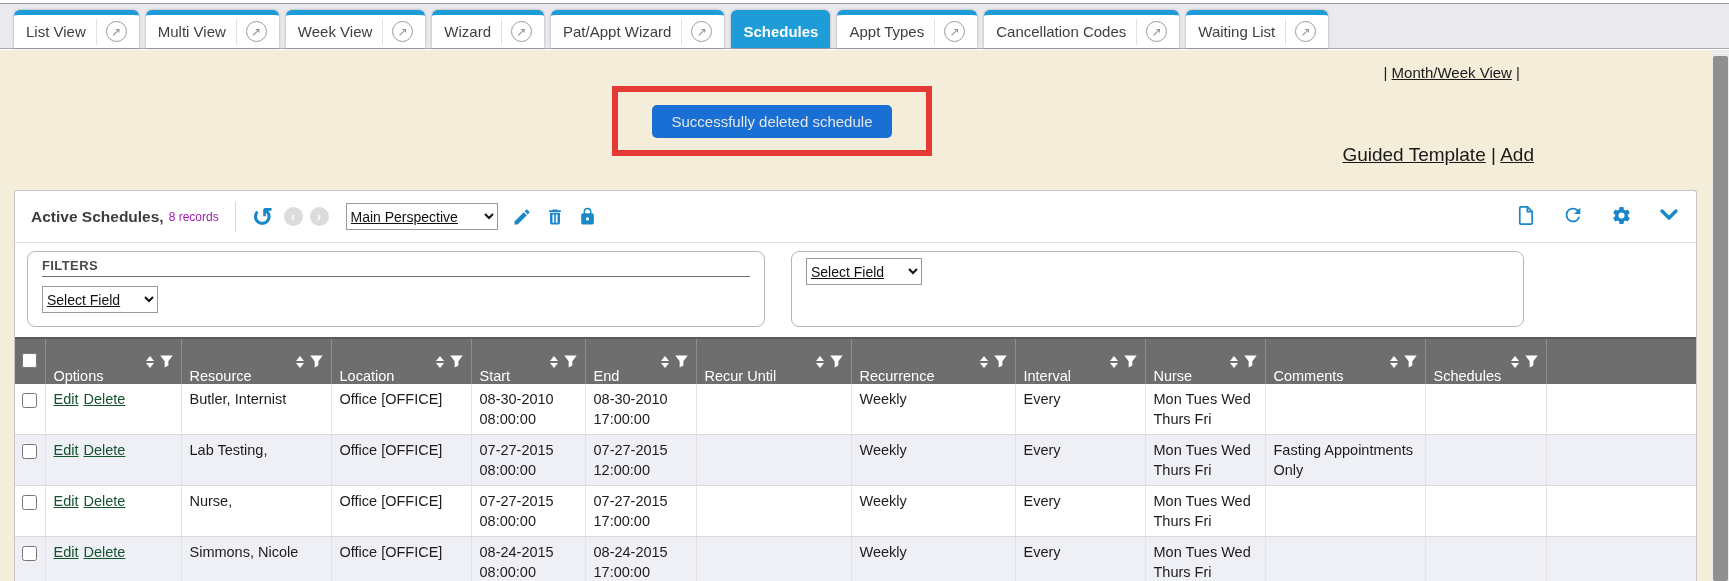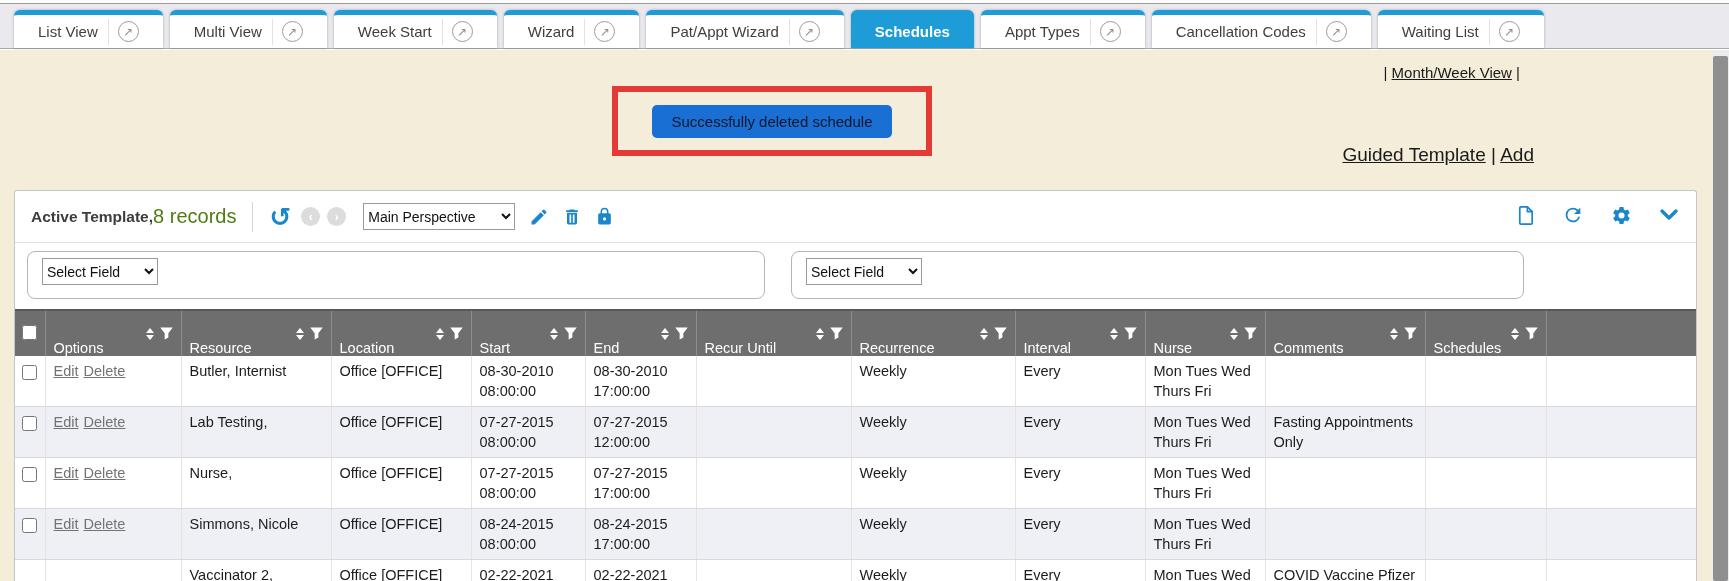--- a/index.html
+++ b/index.html
@@ -14,7 +14,7 @@
   .top-strip{height:4px;background:#fdfdfd;border-bottom:1px solid #9a9a9a;}
   .tabbar{height:45px;background:#e9e9ee;border-bottom:1px solid #a9a9a9;display:flex;align-items:flex-end;padding-left:14px;gap:7px;}
   .tab{display:inline-flex;align-items:center;height:38px;background:#fff;border-top:5px solid var(--tab-blue);
-       border-radius:6px 6px 0 0;padding:0 24px;box-shadow:0 0 3px rgba(0,0,0,.28);cursor:pointer;}
+       border-radius:6px 6px 0 0;padding:0 12px;box-shadow:0 0 3px rgba(0,0,0,.28);cursor:pointer;}
   .tab-label{font-size:15px;color:#3f3f3f;white-space:nowrap;}
   .tab-ext{border-left:1px solid #e2e2e2;padding-left:9px;margin-left:10px;height:26px;display:flex;align-items:center;}
   .circ{width:21px;height:21px;border:1.5px solid #9b9b9b;border-radius:50%;color:#8f8f8f;font-size:12px;

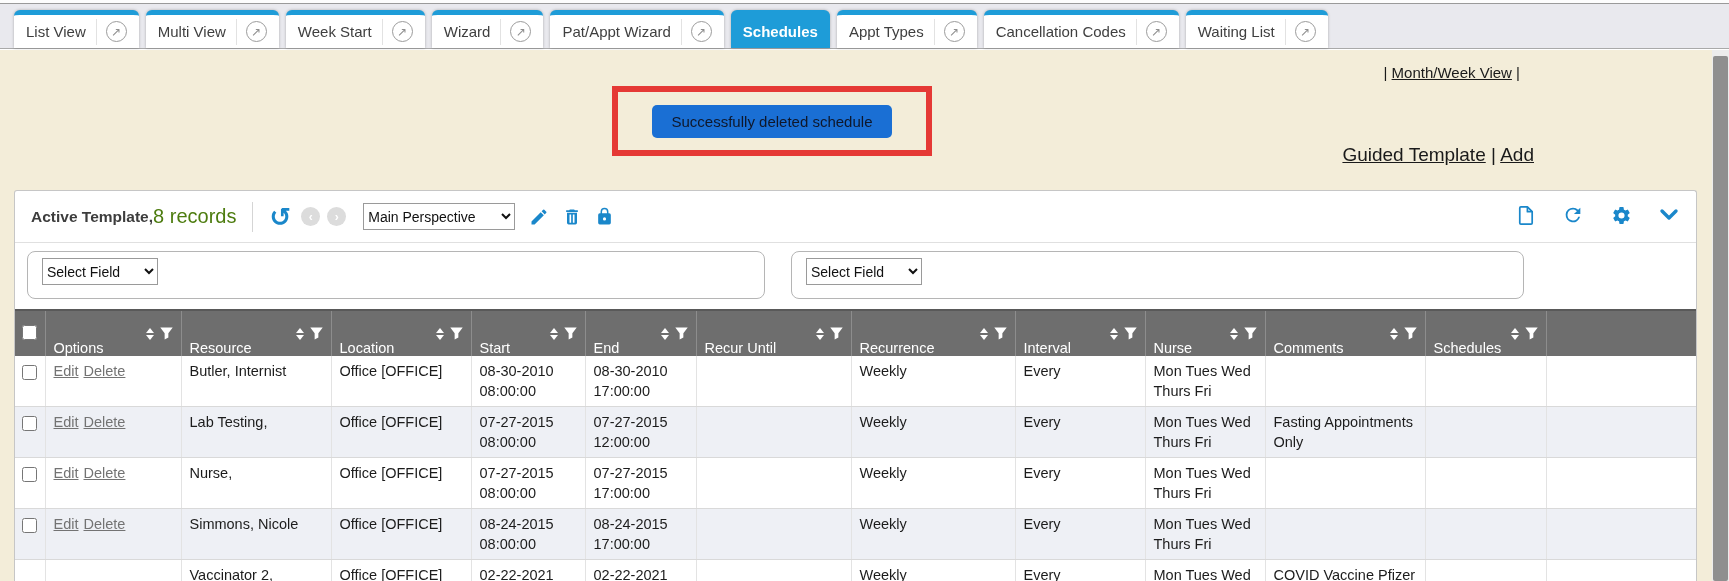--- a/index.html
+++ b/index.html
@@ -101,7 +101,7 @@
     </span>
   </div>
     <div class="tab">
-    <span class="tab-label">Week Start</span>
+    <span class="tab-label">Week View</span>
     <span class="tab-ext">
       <span class="circ">↗</span>
     </span>

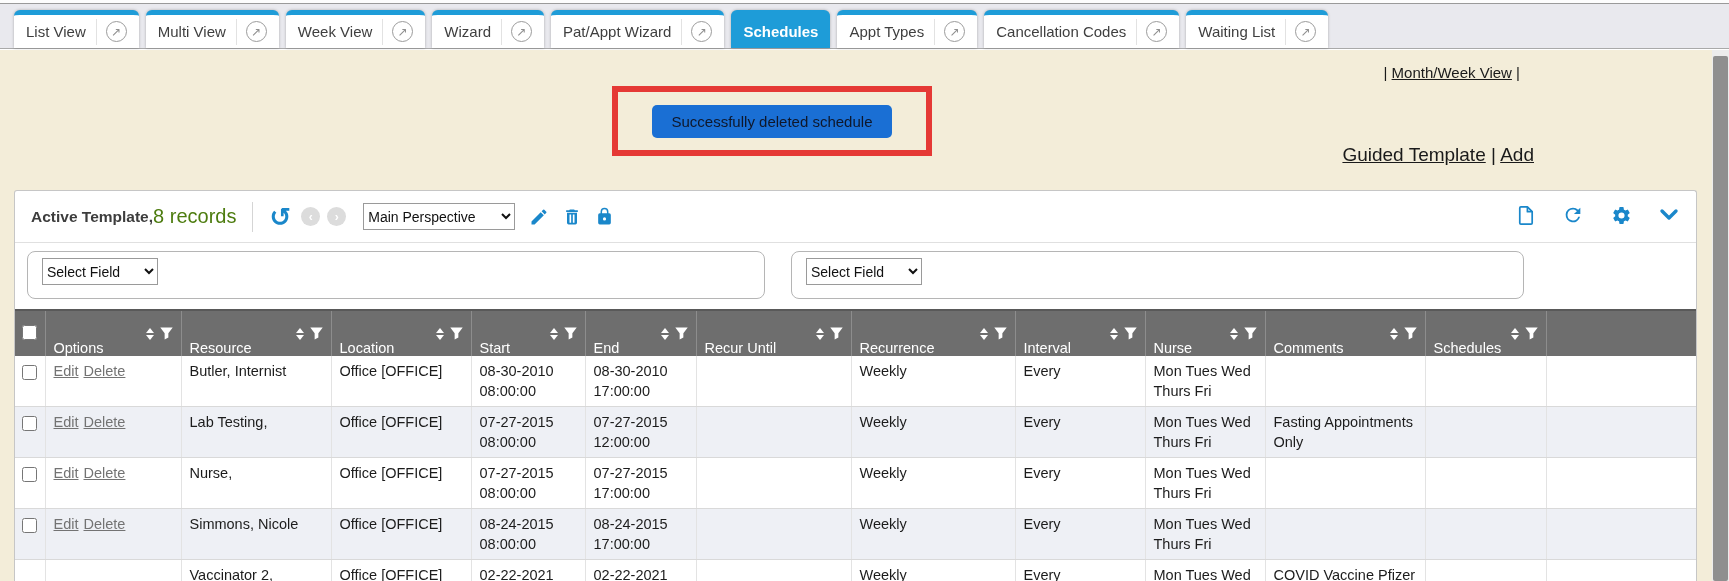--- a/index.html
+++ b/index.html
@@ -28,7 +28,7 @@
   .mw-link a,.gt-links a{color:#1a1a1a;text-decoration:underline;cursor:pointer;}
   .red-box{position:absolute;left:612px;top:36px;width:320px;height:70px;border:6px solid var(--annotation-red);
            display:flex;align-items:center;justify-content:center;}
-  .alert-btn{background:var(--button-blue);color:#0f172a;font-size:15px;padding:8px 20px;border-radius:5px;white-space:nowrap;text-align:right;}
+  .alert-btn{background:var(--button-blue);color:#e5e5e5;font-size:15px;padding:8px 20px;border-radius:5px;white-space:nowrap;text-align:right;}
   .gt-links{position:absolute;top:94px;right:178px;font-size:19px;color:#1a1a1a;white-space:nowrap;}
 
   

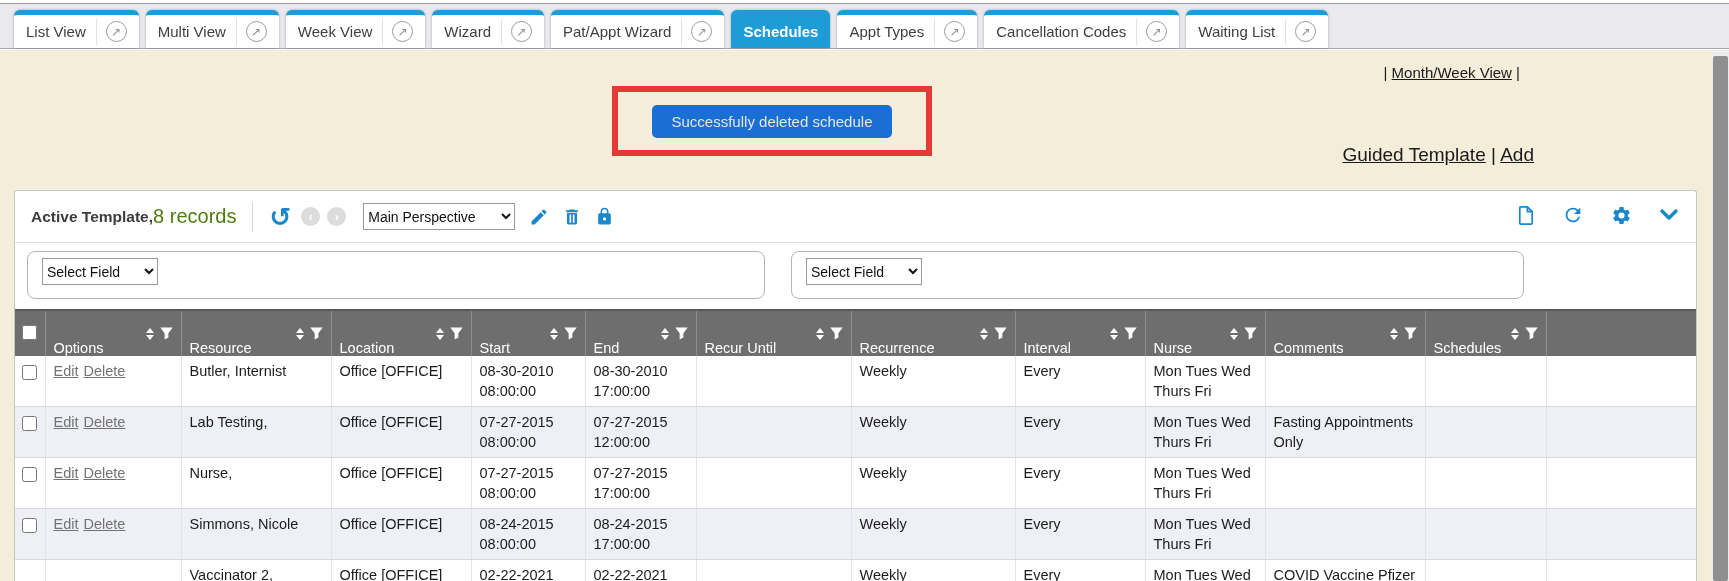--- a/index.html
+++ b/index.html
@@ -163,7 +163,7 @@
   <div class="panel">
 
     <div class="toolbar">
-      <span class="tb-title">Active Template,</span>
+      <span class="tb-title">Active Schedules,</span>
       <span class="tb-count">8 records</span>
       <span class="tb-divider"></span>
       <span class="undo">↺</span>

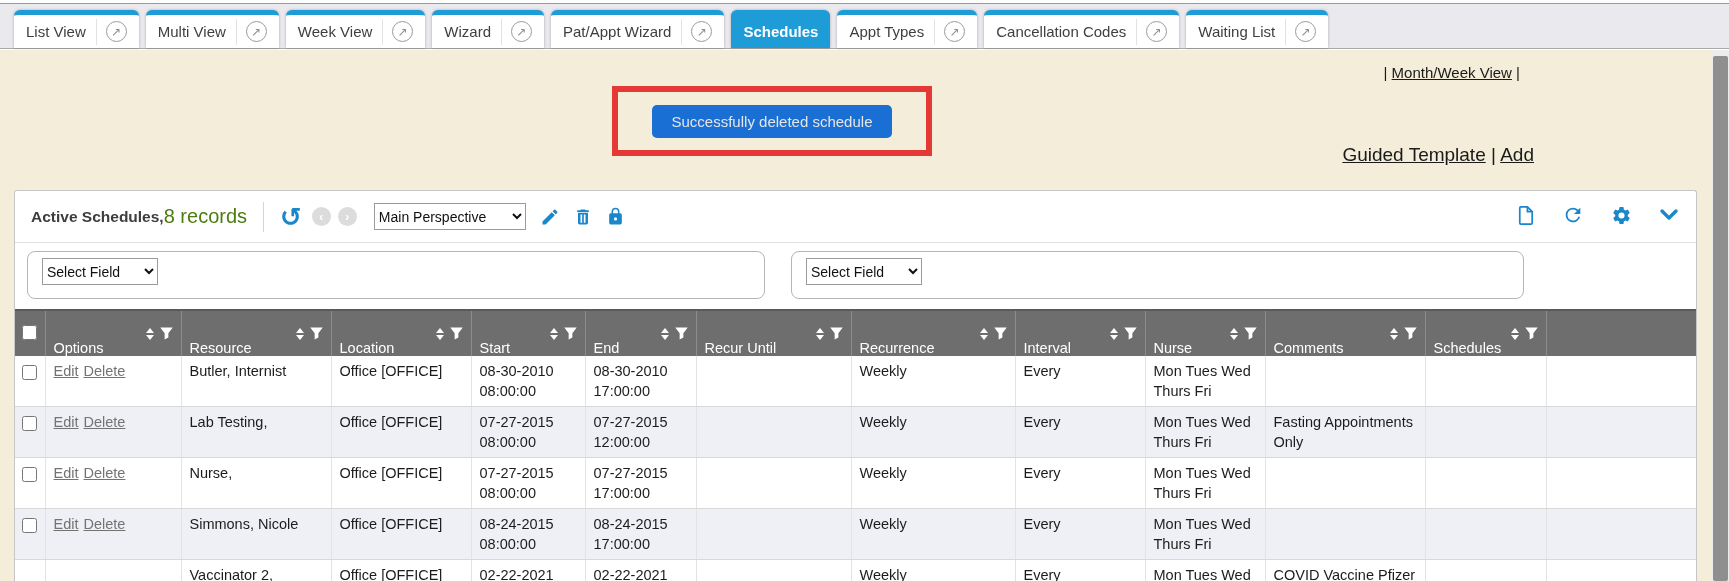--- a/index.html
+++ b/index.html
@@ -36,7 +36,7 @@
          border:1px solid #c6c6c6;border-bottom:none;border-radius:3px 3px 0 0;overflow:hidden;}
   .toolbar{display:flex;align-items:center;height:52px;padding:0 16px;border-bottom:1px solid #e0e0e0;}
   .tb-title{font-size:15.5px;font-weight:bold;color:#3d3d3d;}
-  .tb-count{font-size:20px;color:#4d7c0f;}
+  .tb-count{font-size:12px;color:#a21caf;margin-left:5px;}
   .tb-divider{width:1px;height:30px;background:#d5d5d5;margin:0 16px;}
   .undo{font-size:26px;font-weight:bold;color:var(--icon-blue);cursor:pointer;line-height:1;margin-right:10px;}
   .navcircle{width:19px;height:19px;border-radius:50%;background:#dcdcdc;color:#fff;font-weight:bold;font-size:12px;

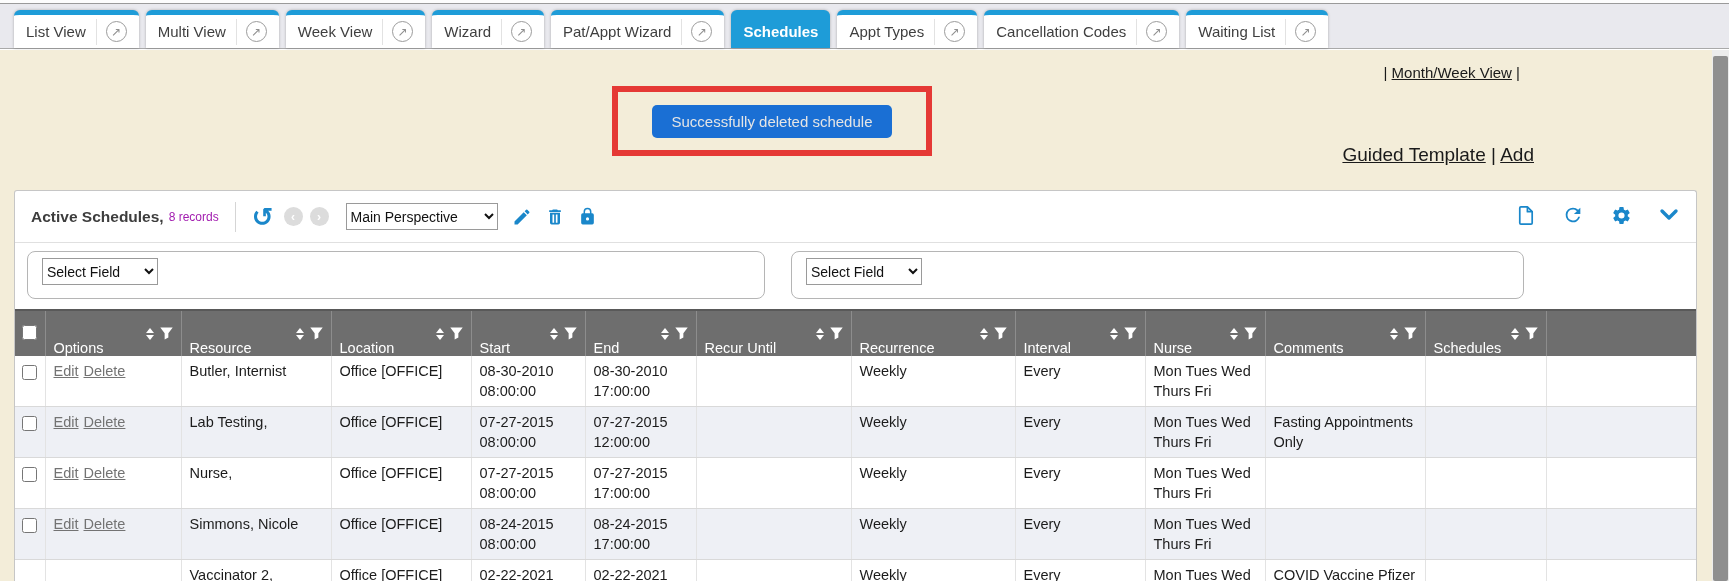--- a/index.html
+++ b/index.html
@@ -41,7 +41,7 @@
   .undo{font-size:26px;font-weight:bold;color:var(--icon-blue);cursor:pointer;line-height:1;margin-right:10px;}
   .navcircle{width:19px;height:19px;border-radius:50%;background:#dcdcdc;color:#fff;font-weight:bold;font-size:12px;
              display:inline-flex;align-items:center;justify-content:center;margin-right:7px;cursor:pointer;}
-  select{height:27px;border:1px solid #9a9a9a;background:#fff;font-size:14px;font-family:inherit;color:#111;}
+  select{height:27px;border:1px solid #9a9a9a;background:#fff;font-size:14px;font-family:inherit;color:#111;text-decoration:underline;}
   .tb-select{width:152px;margin:0 14px 0 10px;}
   .tbicon{display:inline-flex;align-items:center;margin-right:13px;cursor:pointer;}
   .tbicon svg{fill:var(--icon-blue);}

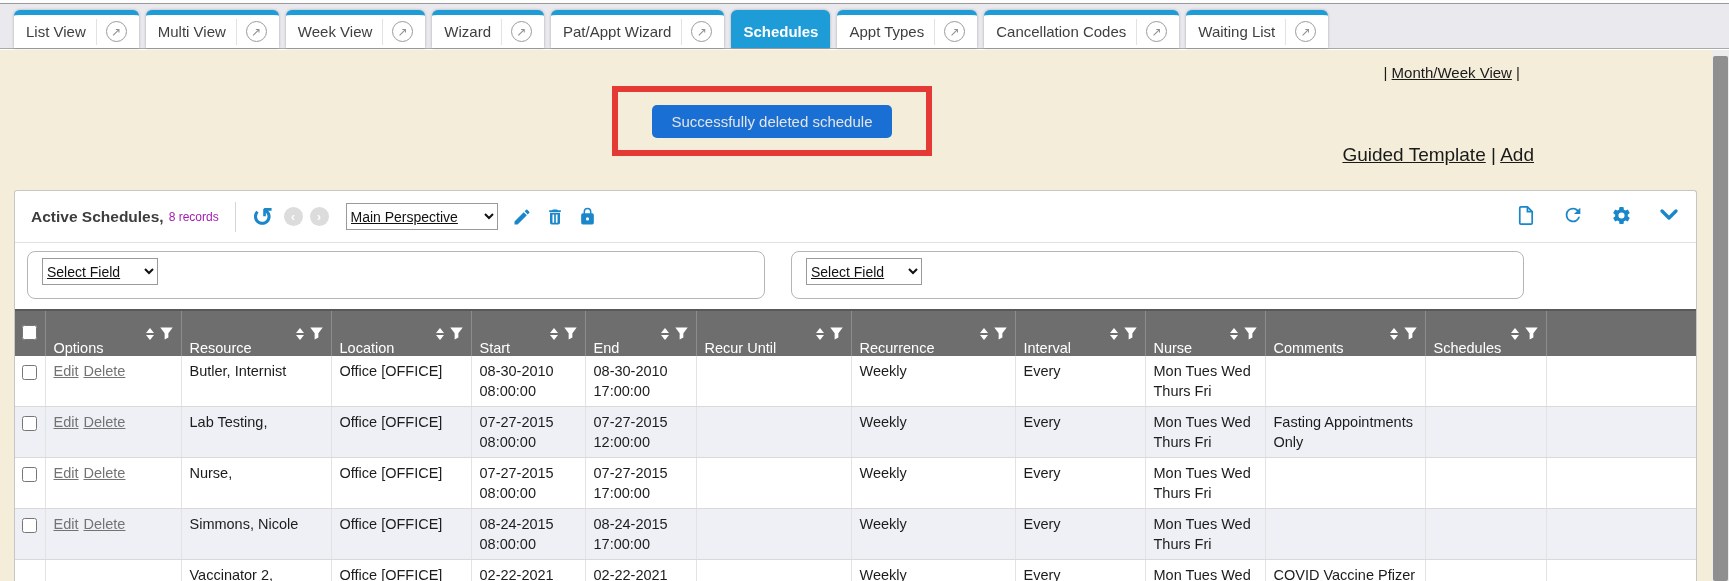--- a/index.html
+++ b/index.html
@@ -215,6 +215,7 @@
 
     <div class="filter-row">
       <div class="fbox fbox-filters">
+        <div class="fbox-label">FILTERS</div>
         <select>
           <option>Select Field</option>
         </select>

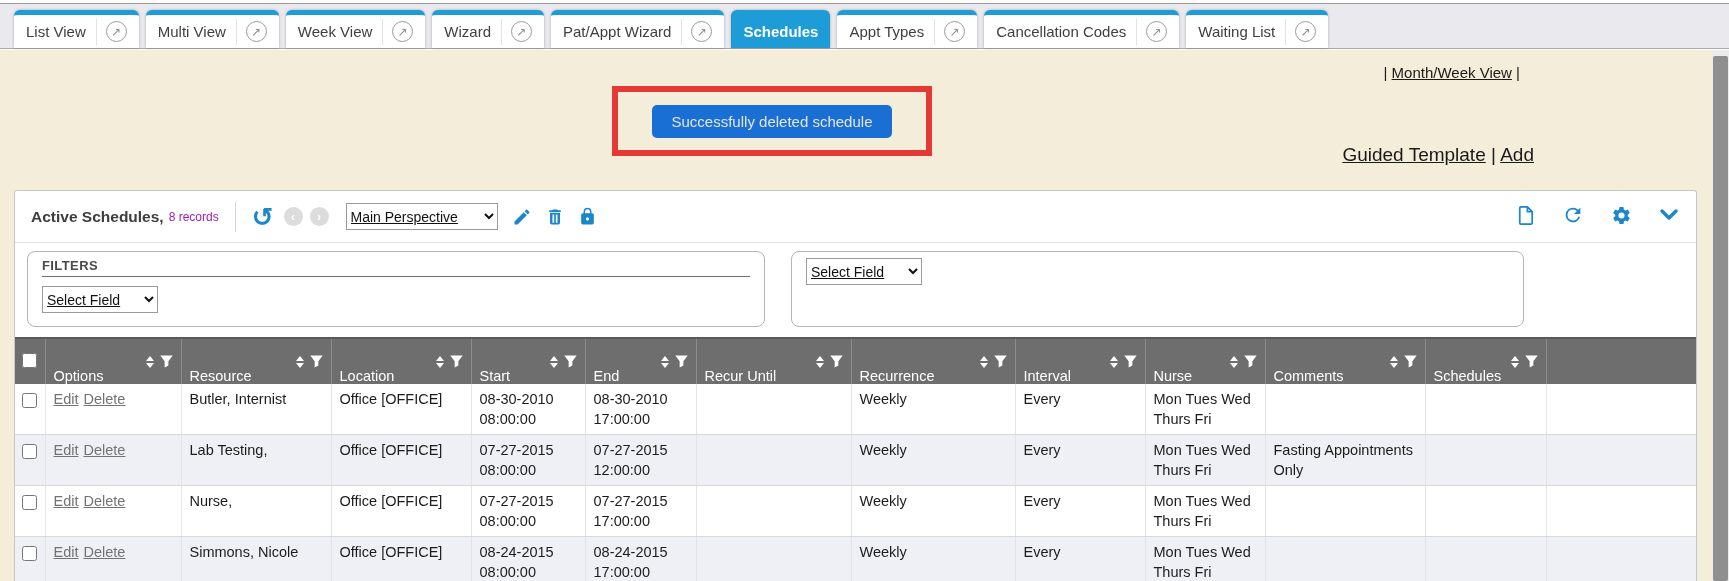--- a/index.html
+++ b/index.html
@@ -76,7 +76,7 @@
   tbody td.filler{border-right:none;}
   tbody tr:nth-child(even){background:#eef0f5;}
   tbody td.cb-cell{vertical-align:top;padding-top:9px;}
-  .rowlink{color:#737373;text-decoration:underline;cursor:pointer;margin-right:5px;}
+  .rowlink{color:#14532d;text-decoration:underline;cursor:pointer;margin-right:5px;}
   input[type=checkbox]{width:15px;height:15px;cursor:pointer;}
 
   

